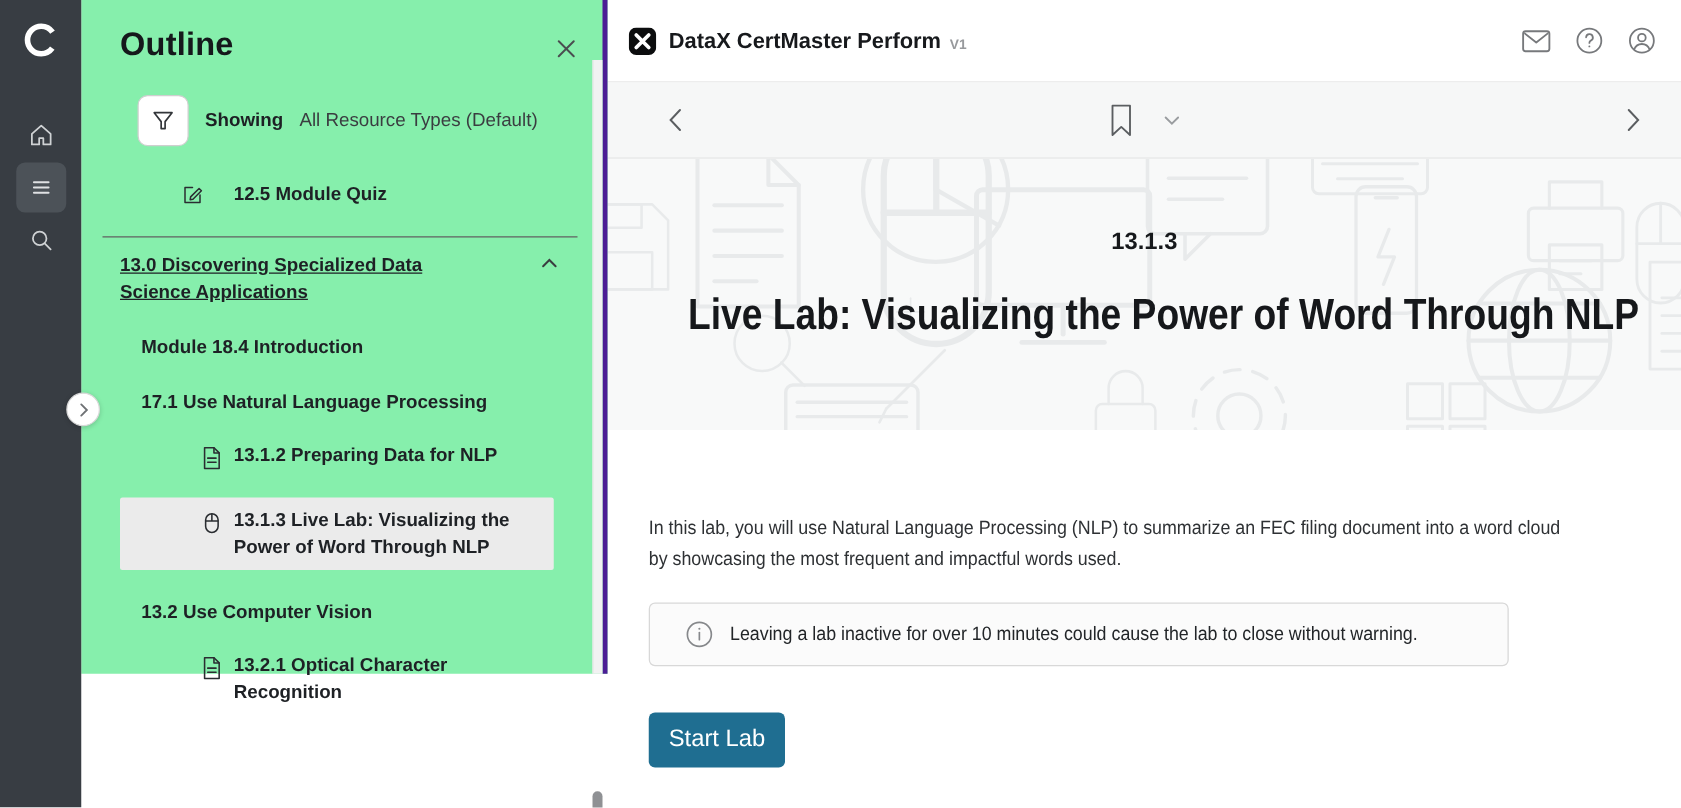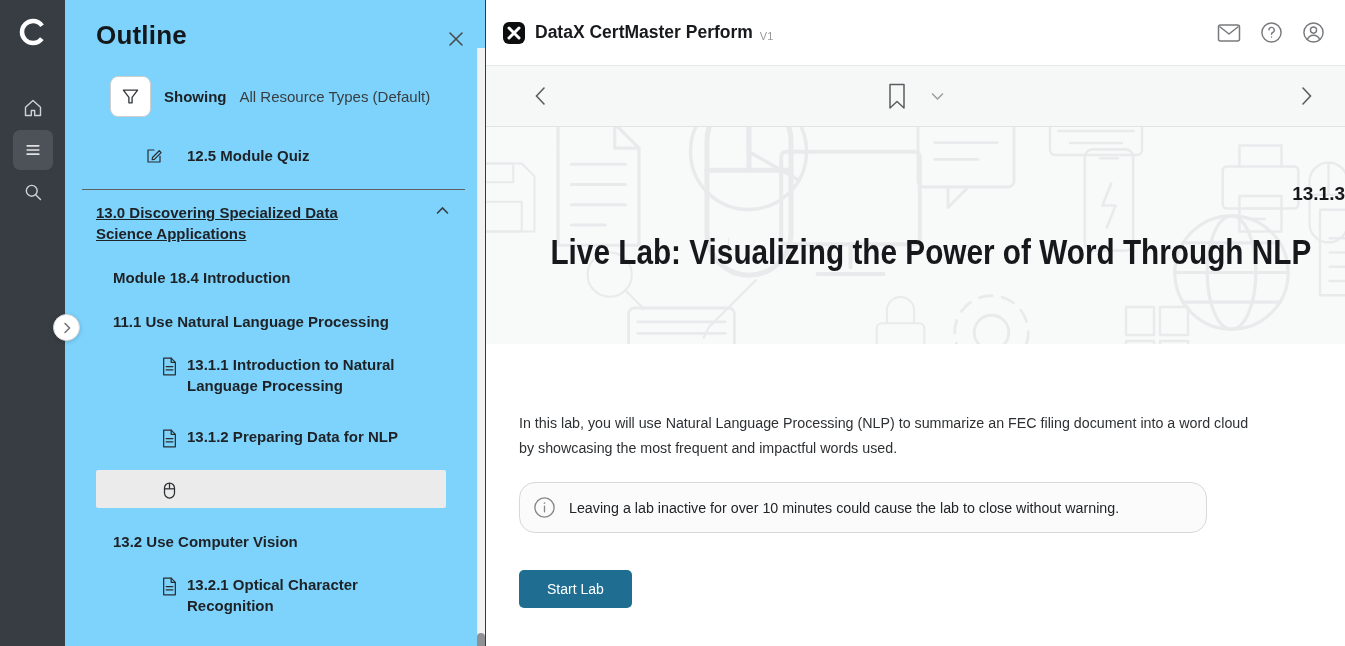--- a/index.html
+++ b/index.html
@@ -19,8 +19,8 @@
   .rail-btn.active { background:#4c5258; }
 
   
-  .panel { position:absolute; left:65px; top:0; width:421px; height:646px; background:#7dd3fc;
-           border-right:1px solid #4c1d95; z-index:2; }
+  .panel { position:absolute; left:65px; top:0; width:421px; height:539px; background:#86efac;
+           border-right:4px solid #4c1d95; z-index:2; }
   .panel-head { display:flex; align-items:flex-start; justify-content:space-between;
                 padding:20px 20px 0 31px; }
   .panel-title { font-size:26px; font-weight:700; color:#15181b; letter-spacing:.2px; }

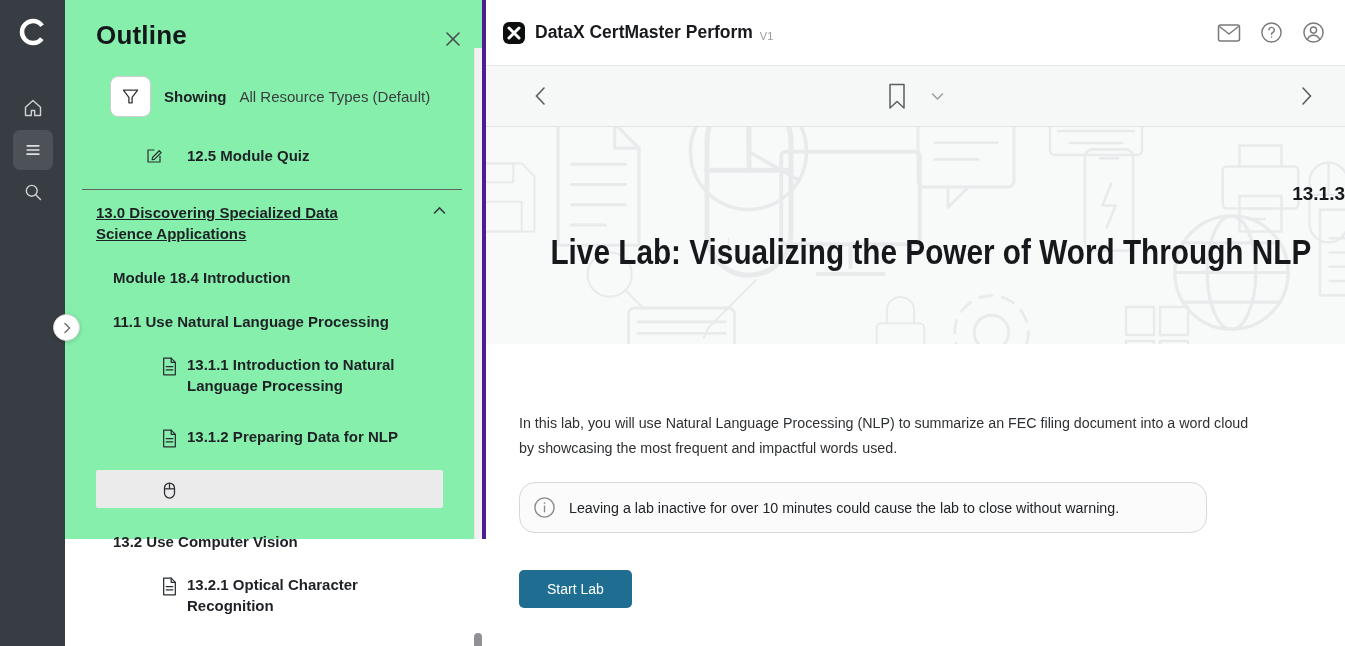--- a/index.html
+++ b/index.html
@@ -62,7 +62,7 @@
   .main-header { height:66px; background:#fff; border-bottom:1px solid #e8e8e8;
                  display:flex; align-items:center; padding:0 20px 0 17px; }
   .brand-title { font-size:17.5px; font-weight:700; color:#17191c; margin-left:10px; }
-  .brand-version { font-size:11px; font-weight:400; color:#97999c; margin-left:7px; margin-top:7px; }
+  .brand-version { font-size:11px; font-weight:700; color:#97999c; margin-left:7px; margin-top:7px; }
   .header-icons { margin-left:auto; display:flex; align-items:center; gap:19px; }
   .hicon { cursor:pointer; }
 

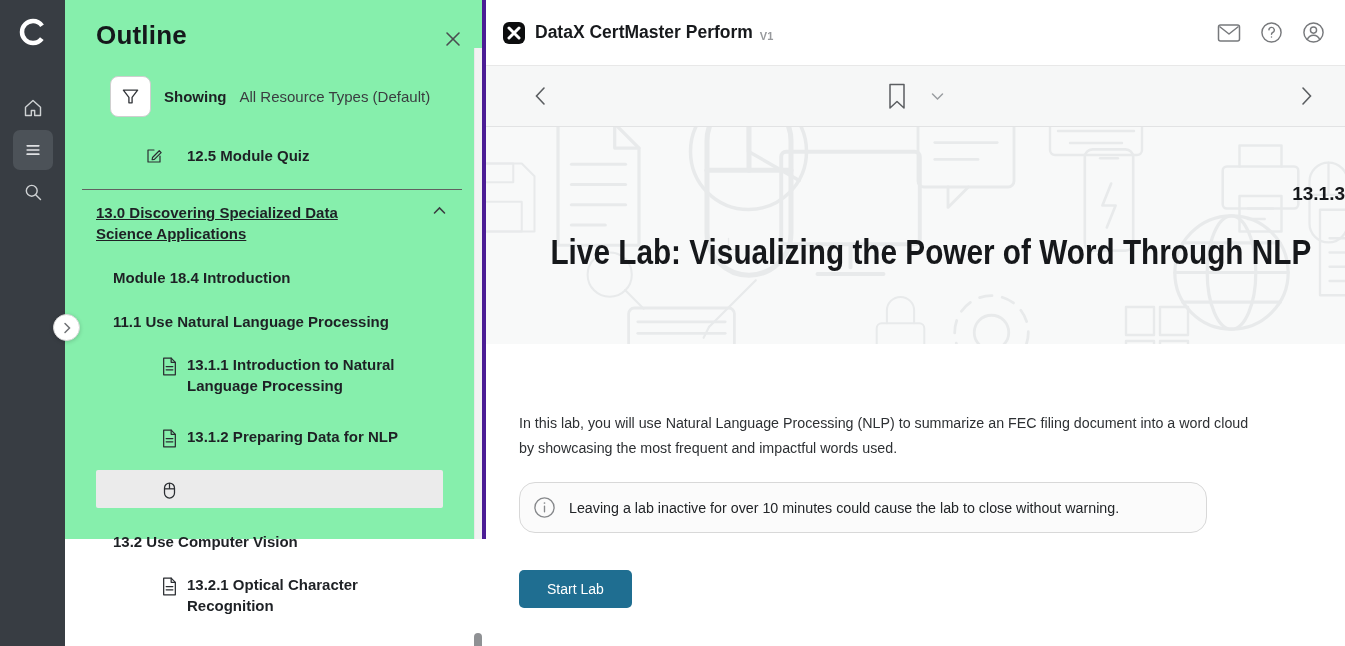--- a/index.html
+++ b/index.html
@@ -75,7 +75,7 @@
 
   .hero { height:217px; position:relative; background:#f8f9f9; overflow:hidden; }
   .hero-pattern { position:absolute; left:0; top:0; }
-  .hero-number { position:relative; z-index:1; text-align:right; margin:0; padding-top:56px;
+  .hero-number { position:relative; z-index:1; text-align:center; margin:0; padding-top:56px;
                  font-size:19px; font-weight:700; color:#16181b; }
   .hero-title { position:relative; z-index:1; text-align:center; margin:27px 0 0 0;
                 font-size:35px; font-weight:700; color:#16181b; white-space:nowrap;

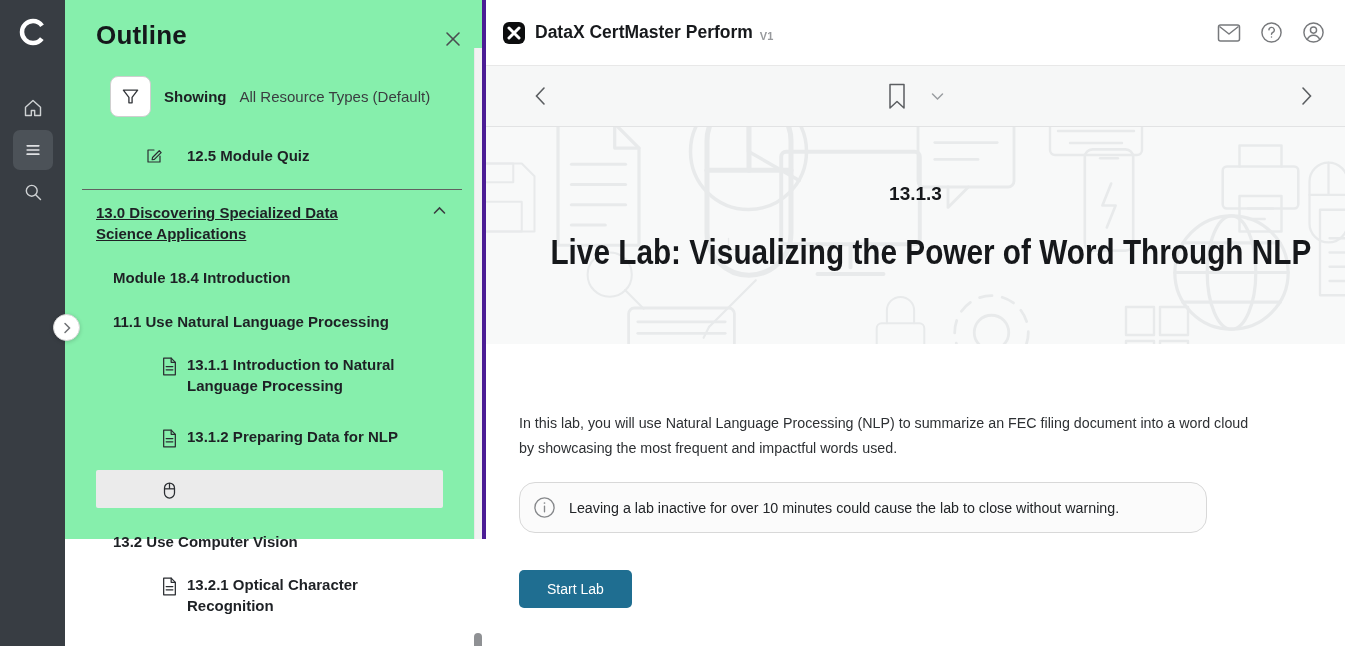--- a/index.html
+++ b/index.html
@@ -179,7 +179,7 @@
   </div>
 
   <div class="lvl2-row">
-    <span class="item-label">11.1 Use Natural Language Processing</span>
+    <span class="item-label">17.1 Use Natural Language Processing</span>
   </div>
 
   <div class="res-row">

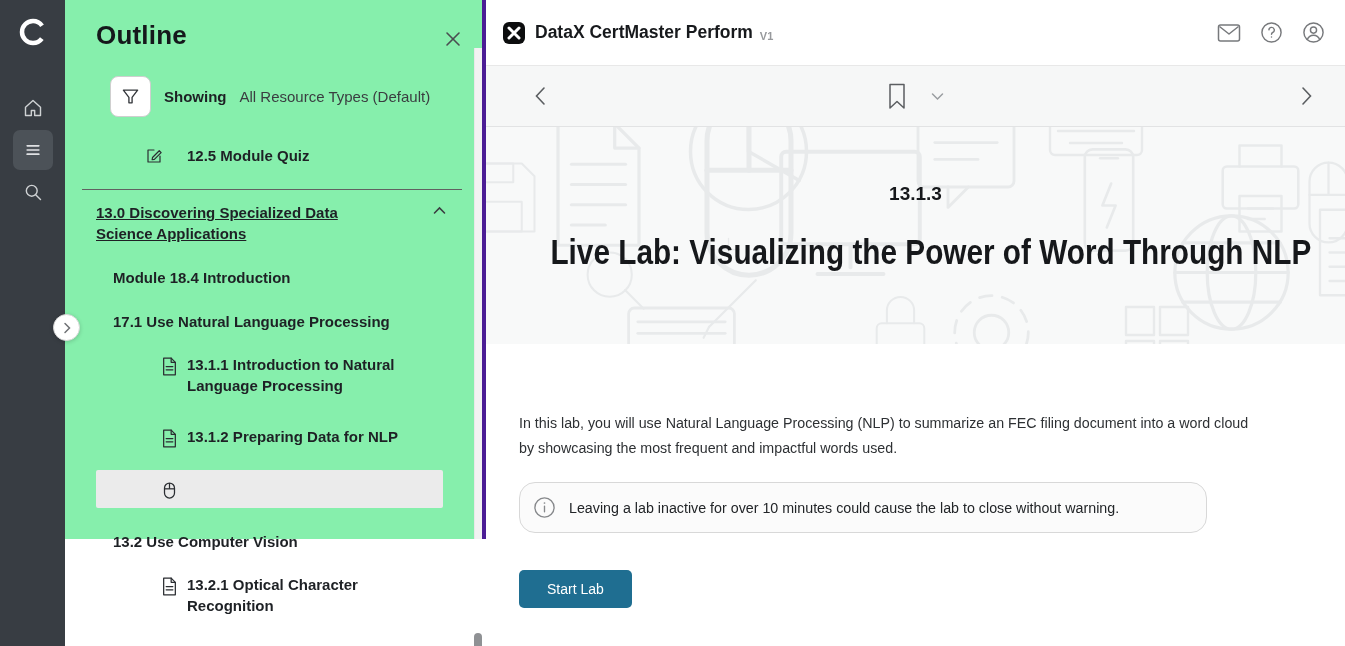--- a/index.html
+++ b/index.html
@@ -182,17 +182,6 @@
     <span class="item-label">17.1 Use Natural Language Processing</span>
   </div>
 
-  <div class="res-row">
-    <span class="res-icon">
-      <svg width="15" height="19" viewBox="0 0 18 22" fill="none" stroke="#2a2d31" stroke-width="1.5" stroke-linejoin="round" stroke-linecap="round">
-        <path d="M2 1 H11 L16 6 V21 H2 Z"></path>
-          <path d="M11 1 V6 H16"></path>
-          <line x1="5" y1="11" x2="13" y2="11"></line>
-          <line x1="5" y1="15" x2="13" y2="15"></line>
-      </svg>
-    </span>
-    <span class="item-label">13.1.1 Introduction to Natural Language Processing</span>
-  </div>
 
   <div class="res-row">
     <span class="res-icon">

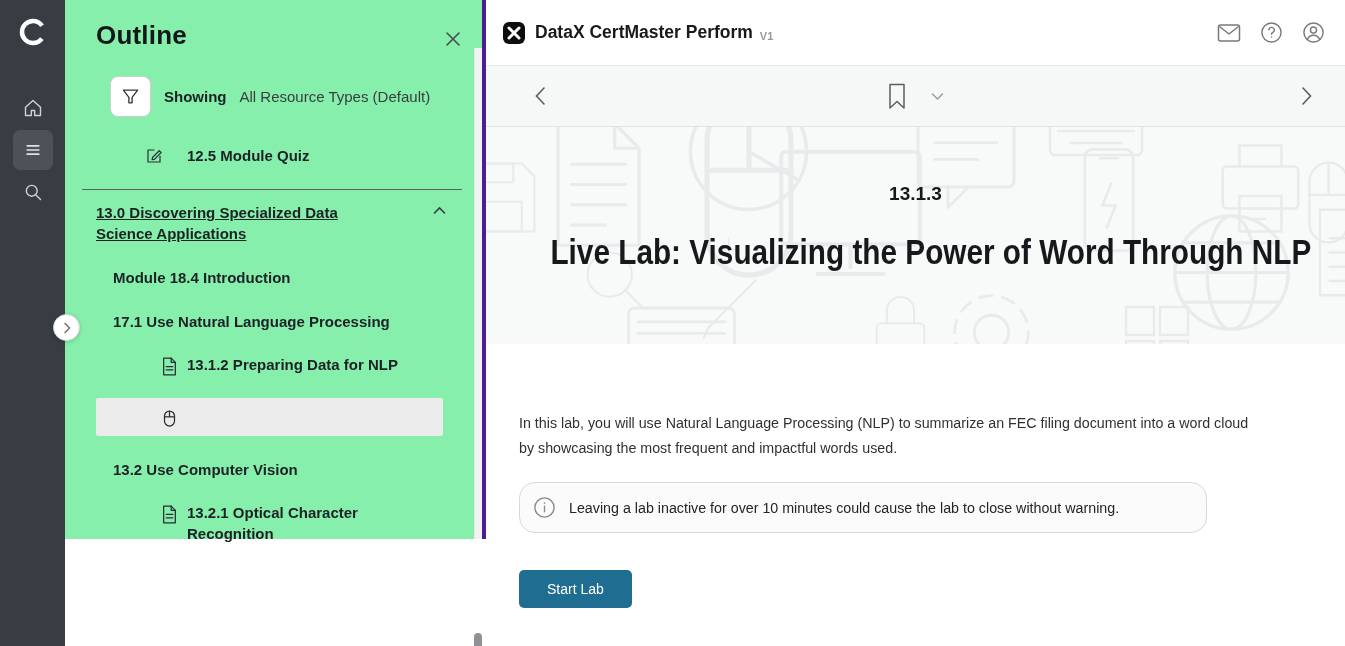--- a/index.html
+++ b/index.html
@@ -203,6 +203,7 @@
           <line x1="3" y1="9" x2="15" y2="9"></line>
       </svg>
     </span>
+    <span class="item-label">13.1.3 Live Lab: Visualizing the Power of Word Through NLP</span>
   </div>
 
   <div class="lvl2-row">

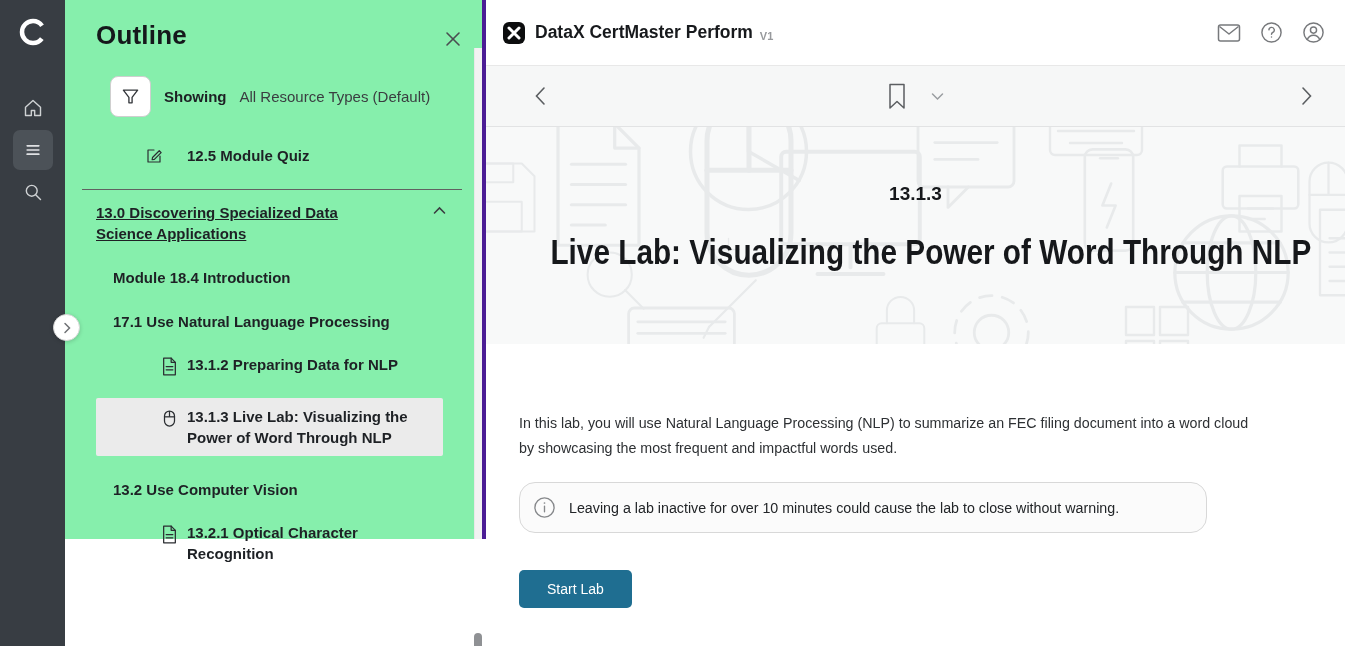--- a/index.html
+++ b/index.html
@@ -85,8 +85,8 @@
   .lesson-desc { margin:0; width:800px; font-size:15.5px; line-height:25px; color:#2e3134;
                  transform:scaleX(.92); transform-origin:0 50%; }
   .notice-box { margin-top:22px; width:688px; min-height:51px; border:1px solid #d8d8d8;
-                border-radius:16px; background:#fbfbfb; display:flex; align-items:center;
-                padding:13px 18px 13px 13px; }
+                border-radius:5px; background:#fbfbfb; display:flex; align-items:center;
+                padding:13px 18px 13px 28px; }
   .notice-text { font-size:15.5px; color:#222528; margin-left:13px; white-space:nowrap;
                  transform:scaleX(.92); transform-origin:0 50%; }
   .start-btn { margin-top:37px; background:#1f6e91; color:#fff; border:none; border-radius:5px;

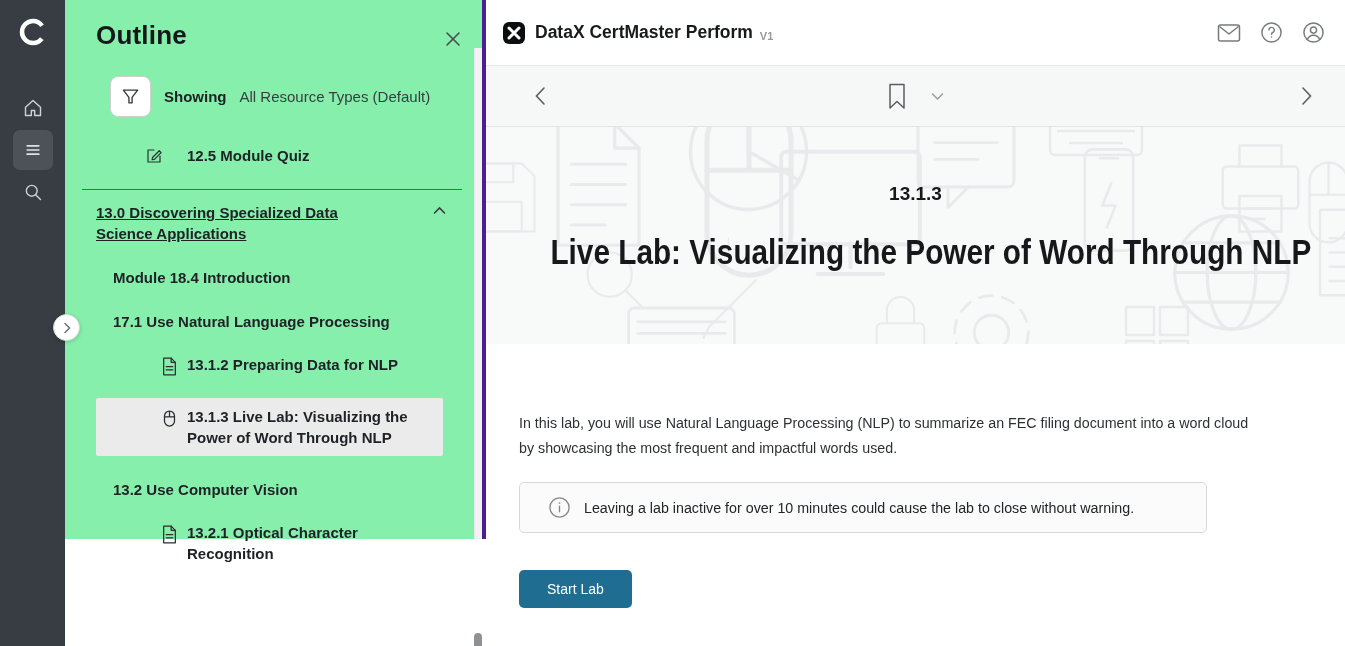--- a/index.html
+++ b/index.html
@@ -90,7 +90,7 @@
   .notice-text { font-size:15.5px; color:#222528; margin-left:13px; white-space:nowrap;
                  transform:scaleX(.92); transform-origin:0 50%; }
   .start-btn { margin-top:37px; background:#1f6e91; color:#fff; border:none; border-radius:5px;
-               font-family:"Liberation Sans",sans-serif; font-size:14px; padding:11px 28px;
+               font-family:"Liberation Sans",sans-serif; font-size:19px; padding:11px 16px;
                cursor:pointer; }
 </style>
 </head>

